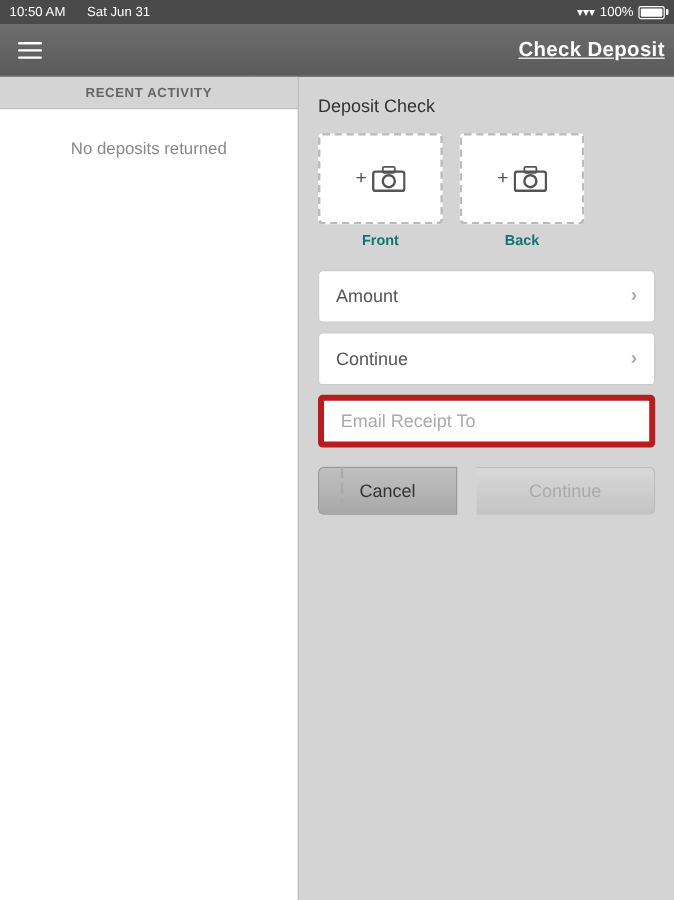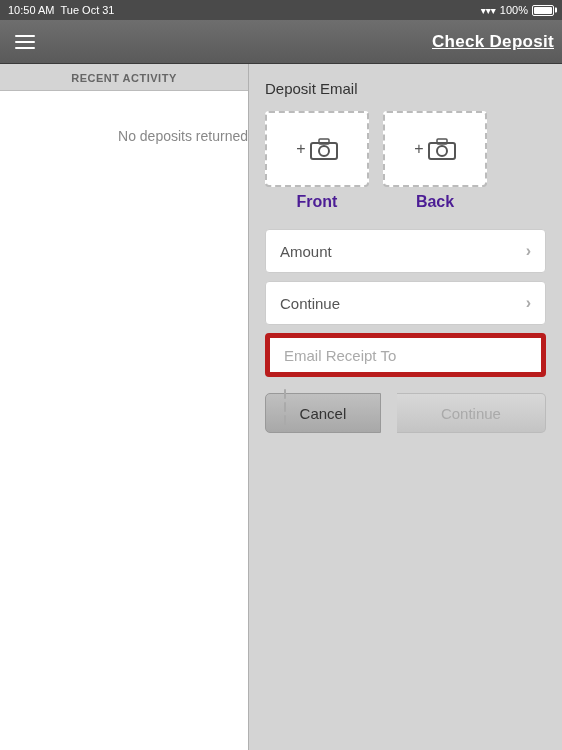--- a/index.html
+++ b/index.html
@@ -23,7 +23,7 @@
       color: white;
       font-size: 11px;
     }
-    .status-left { display: flex; gap: 6px; }
+    .status-left { display: flex; gap: 18px; }
     .status-right { display: flex; align-items: center; gap: 4px; font-size: 11px; }
     .battery-icon {
       display: inline-flex; align-items: center;

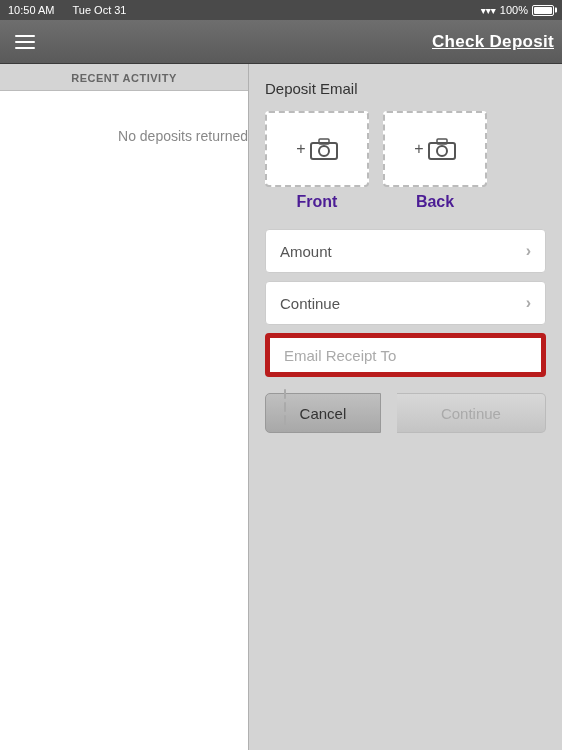--- a/index.html
+++ b/index.html
@@ -260,7 +260,7 @@
 <div class="status-bar">
   <div class="status-left">
     <span>10:50 AM</span>
-    <span>Tue Oct 31</span>
+    <span>Sat Jun 31</span>
   </div>
   <div class="status-right">
     <span class="wifi-icon">▾▾▾</span>

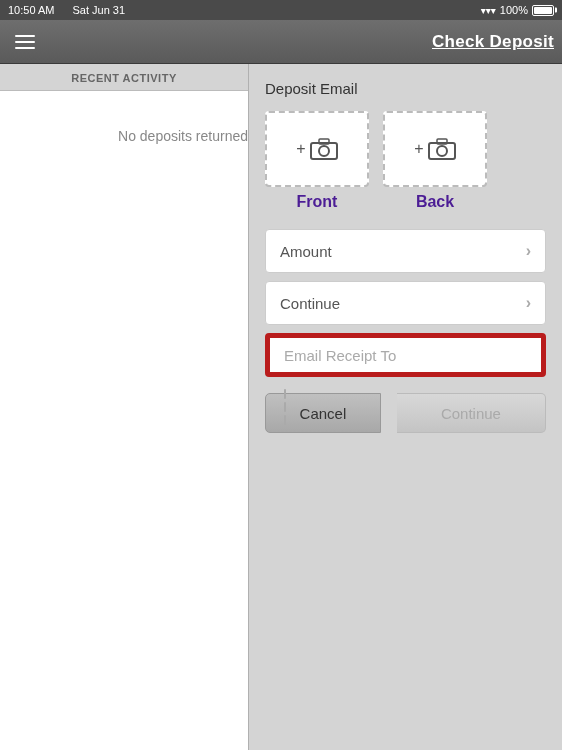--- a/index.html
+++ b/index.html
@@ -296,7 +296,7 @@
   </div>
 
   <div class="right-panel">
-    <div class="deposit-check-title">Deposit Email</div>
+    <div class="deposit-check-title">Deposit Check</div>
 
     
     <div class="check-images">

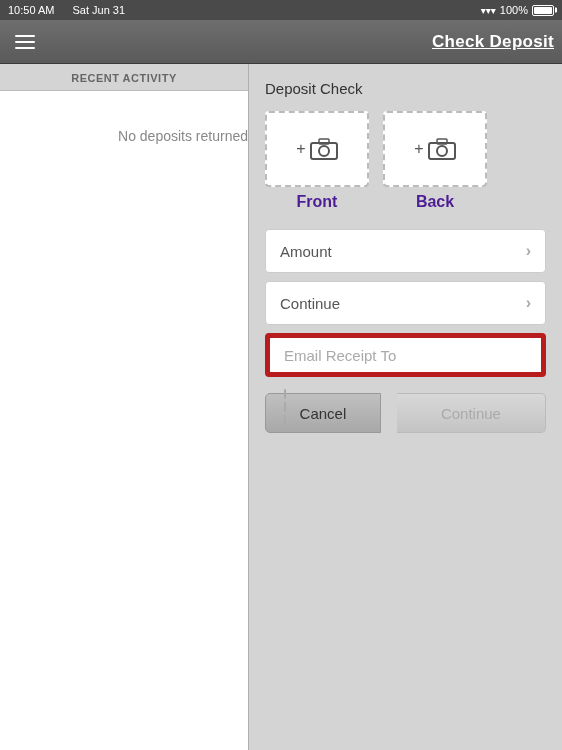--- a/index.html
+++ b/index.html
@@ -102,8 +102,8 @@
       flex: 1;
       display: flex;
       align-items: flex-start;
-      justify-content: flex-end;
-      padding-top: 37px;
+      justify-content: center;
+      padding-top: 24px;
       background: white;
     }
     .no-deposits-text {

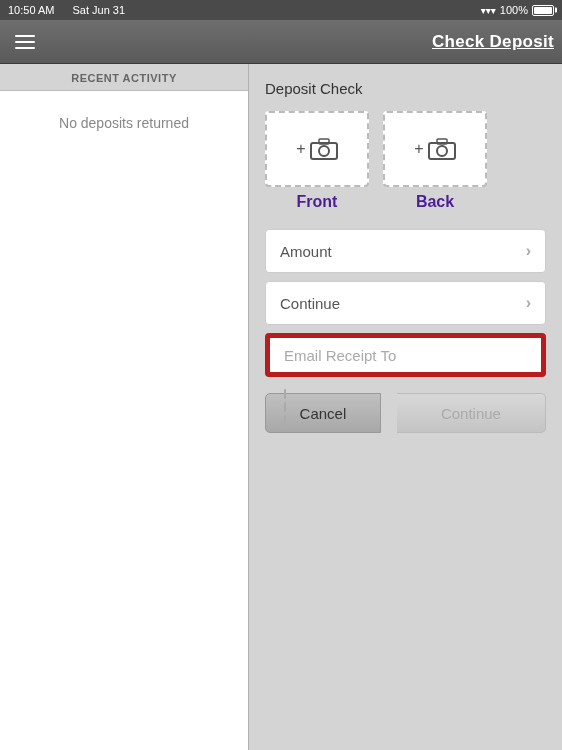--- a/index.html
+++ b/index.html
@@ -160,9 +160,9 @@
       height: 22px;
     }
     .check-slot-label {
-      font-size: 16px;
+      font-size: 12px;
       font-weight: 600;
-      color: #4c1d95;
+      color: #0f766e;
     }
 
     

